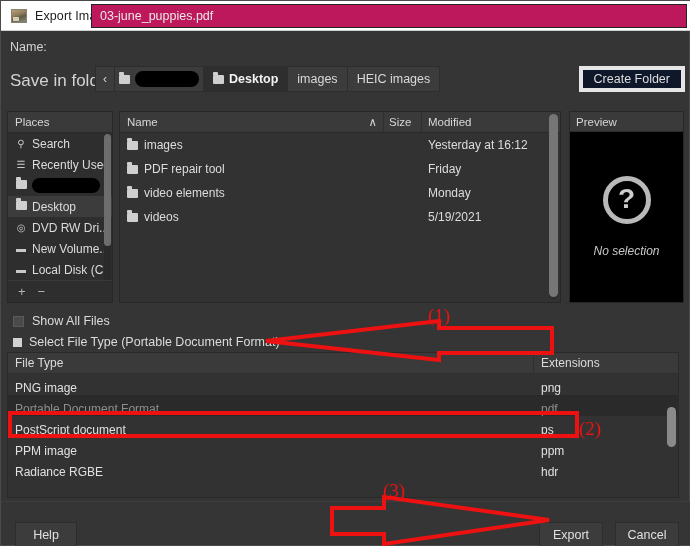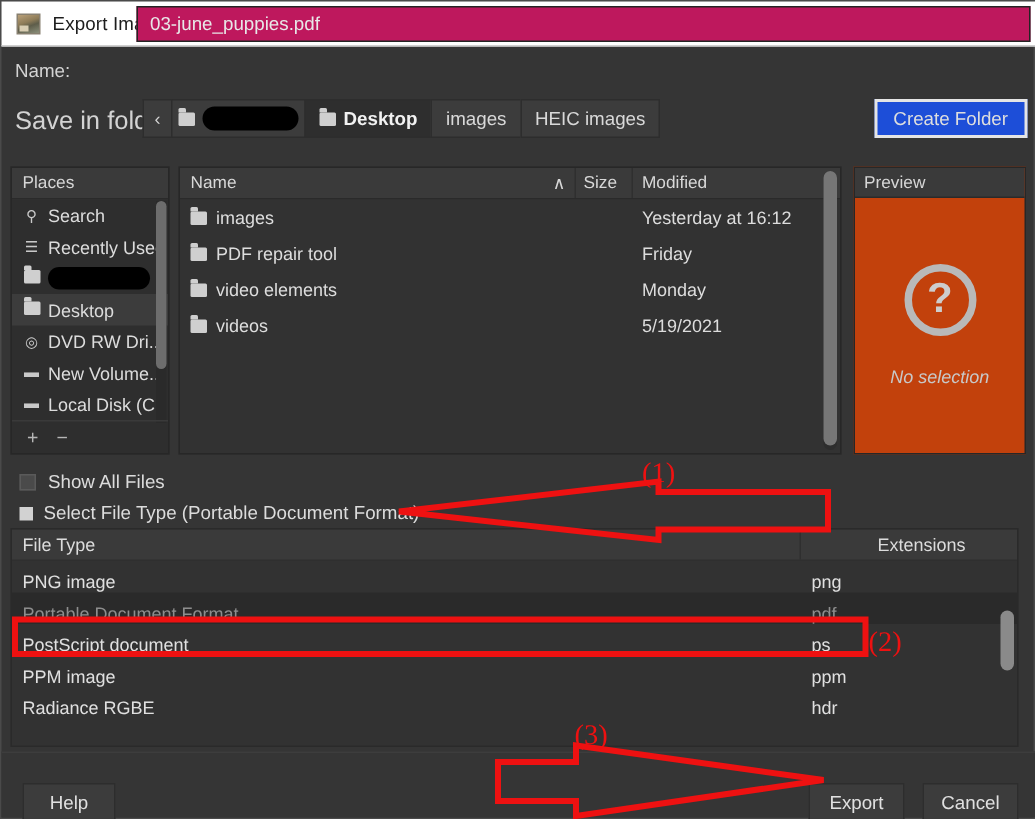--- a/index.html
+++ b/index.html
@@ -96,7 +96,7 @@
   }
   .create-folder {
     position: absolute; right: 6px; top: 3px; height: 26px;
-    padding: 0 11px; background: #1d4ed8; border: 2px solid #e5e5e5;
+    padding: 0 11px; background: #0f172a; border: 4px solid #e5e5e5;
     color: #dedede; font-size: 12.5px;
     display: flex; align-items: center;
   }

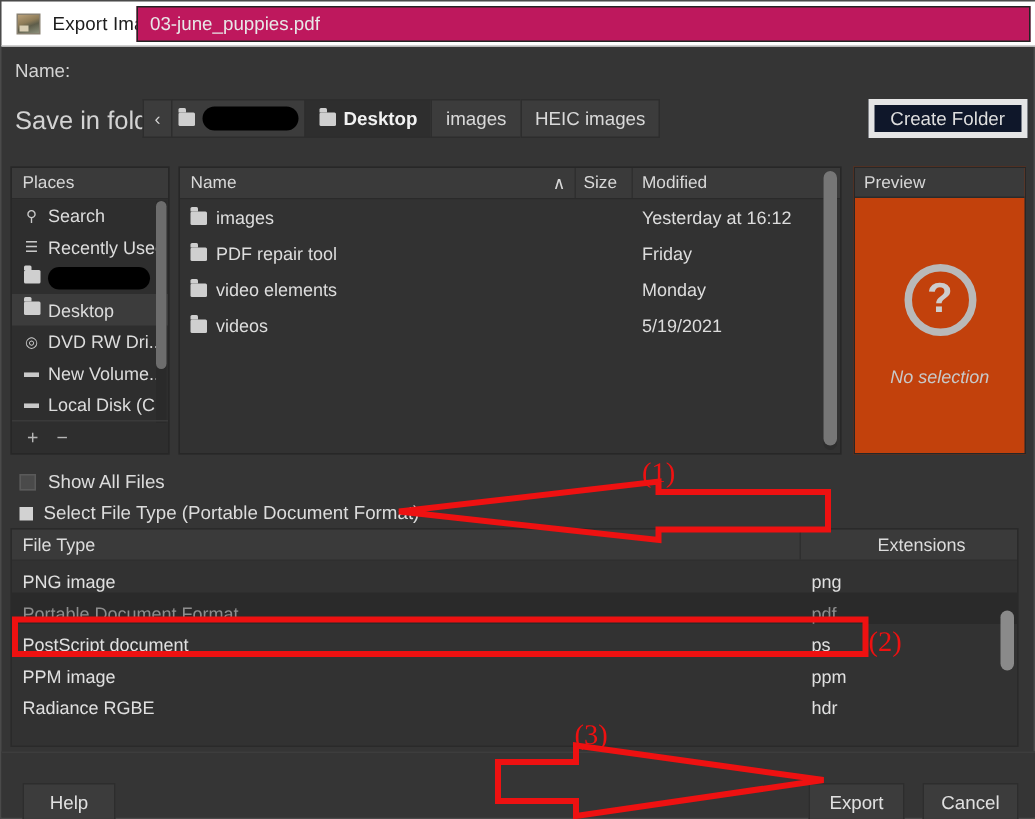--- a/index.html
+++ b/index.html
@@ -164,7 +164,7 @@
   
   .preview {
     position: absolute; left: 568px; top: 110px; width: 115px; height: 192px;
-    background: #c2410c; border: 1px solid #272727;
+    background: #000000; border: 1px solid #272727;
   }
   .preview-head {
     height: 20px; background: #3a3a3a; border-bottom: 1px solid #2a2a2a;

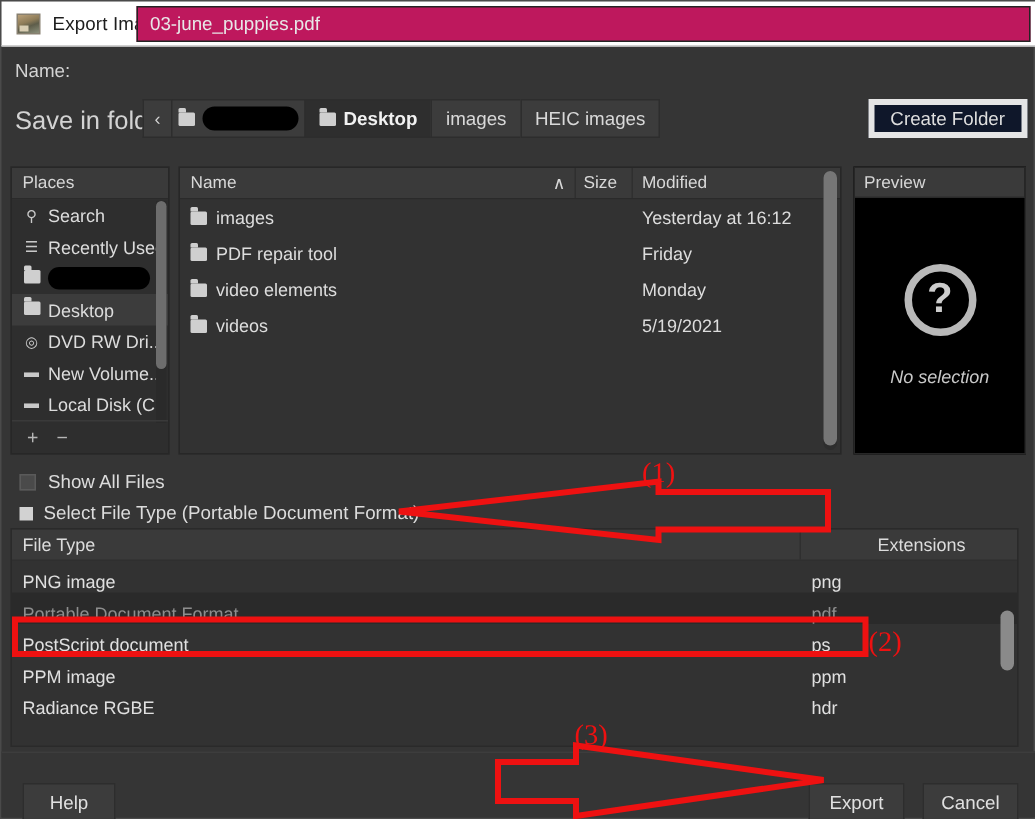--- a/index.html
+++ b/index.html
@@ -208,7 +208,7 @@
   }
   .tt-head .t-type { width: 526px; padding-left: 7px; display: flex; align-items: center;
     border-right: 1px solid #2f2f2f; }
-  .tt-head .t-ext { flex: 1; padding-left: 7px; display: flex; align-items: center; margin-left: 44px; }
+  .tt-head .t-ext { flex: 1; padding-left: 7px; display: flex; align-items: center; }
   .tt-row {
     display: flex; height: 21px; font-size: 12px; color: #e0e0e0; align-items: flex-end;
   }

